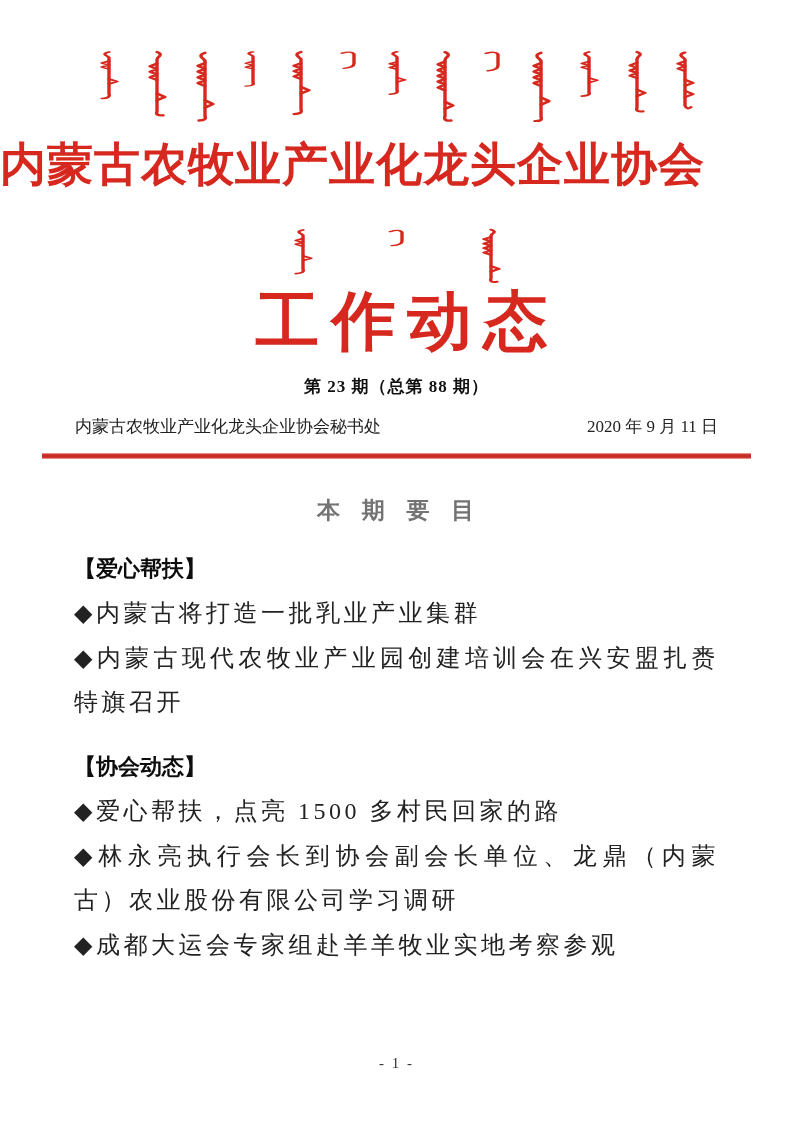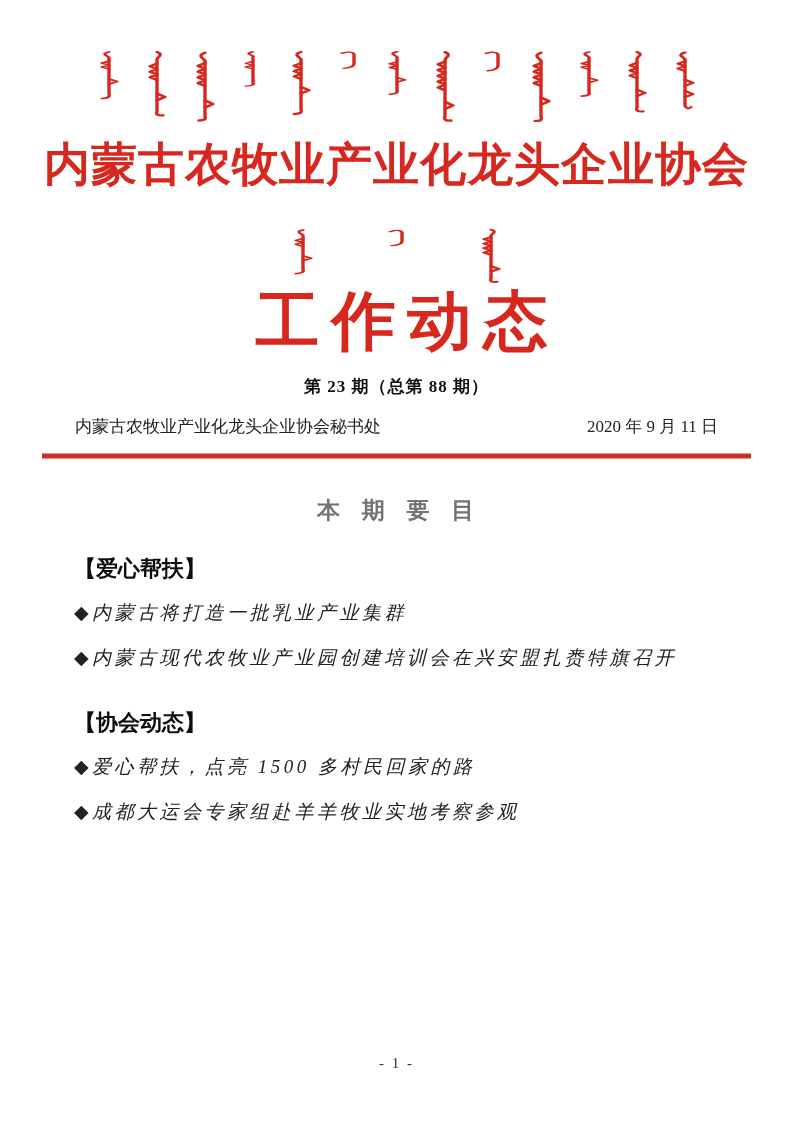--- a/index.html
+++ b/index.html
@@ -30,7 +30,6 @@
   
   .org-title{
     margin:10px 0 0;
-    text-align:center;
     font-size:46px;line-height:1.25;
     font-weight:bold;color:#d6281e;
     letter-spacing:1px;white-space:nowrap;

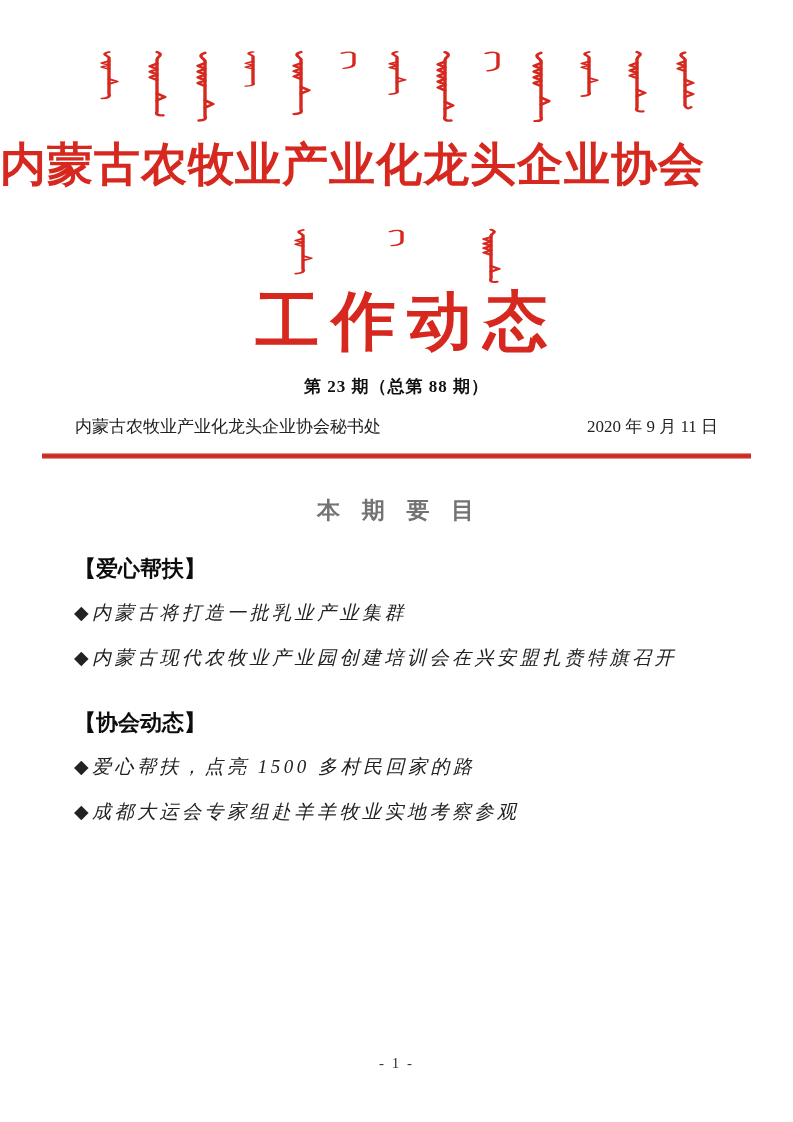--- a/index.html
+++ b/index.html
@@ -74,13 +74,12 @@
     line-height:42px;
   }
   .toc-item{
-    font-size:19px;color:#222;
+    font-size:24px;color:#222;
     line-height:44px;
     letter-spacing:3.5px;
     text-align:justify;
     text-align-last:left;
     margin-top:1px;
-    font-style:italic;
   }
   
   .page-number{

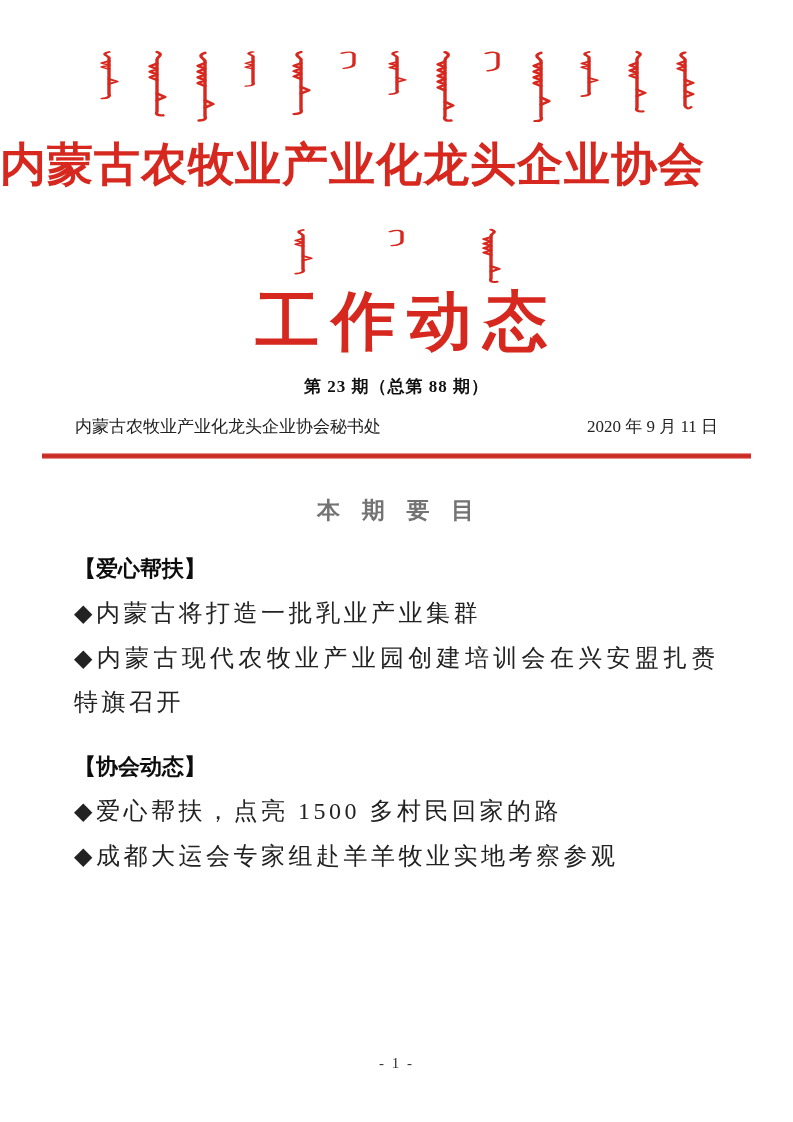--- a/index.html
+++ b/index.html
@@ -194,6 +194,7 @@
 
     <div class="toc-section-title">【协会动态】</div>
     <div class="toc-item">◆爱心帮扶，点亮 1500 多村民回家的路</div>
+    <div class="toc-item">◆林永亮执行会长到协会副会长单位、龙鼎（内蒙古）农业股份有限公司学习调研</div>
     <div class="toc-item">◆成都大运会专家组赴羊羊牧业实地考察参观</div>
   </div>
 

